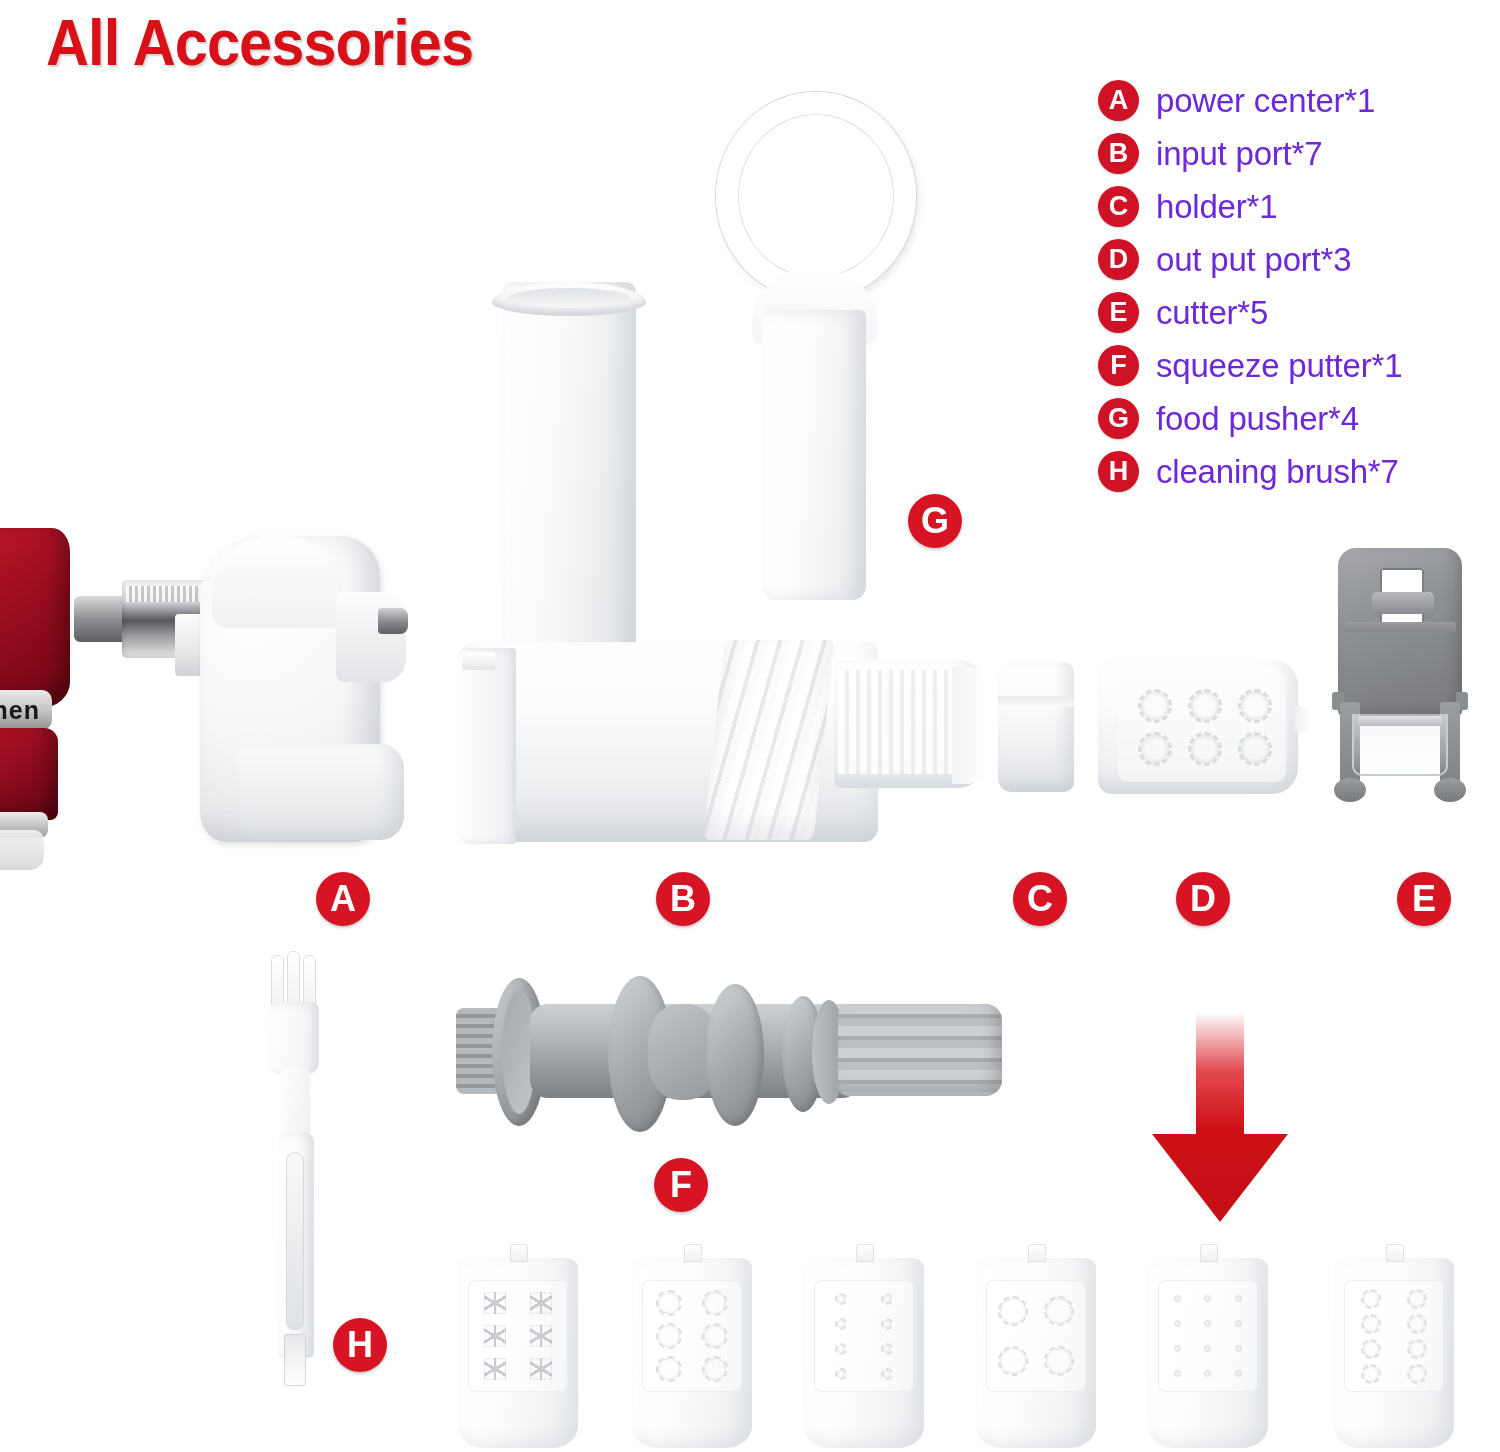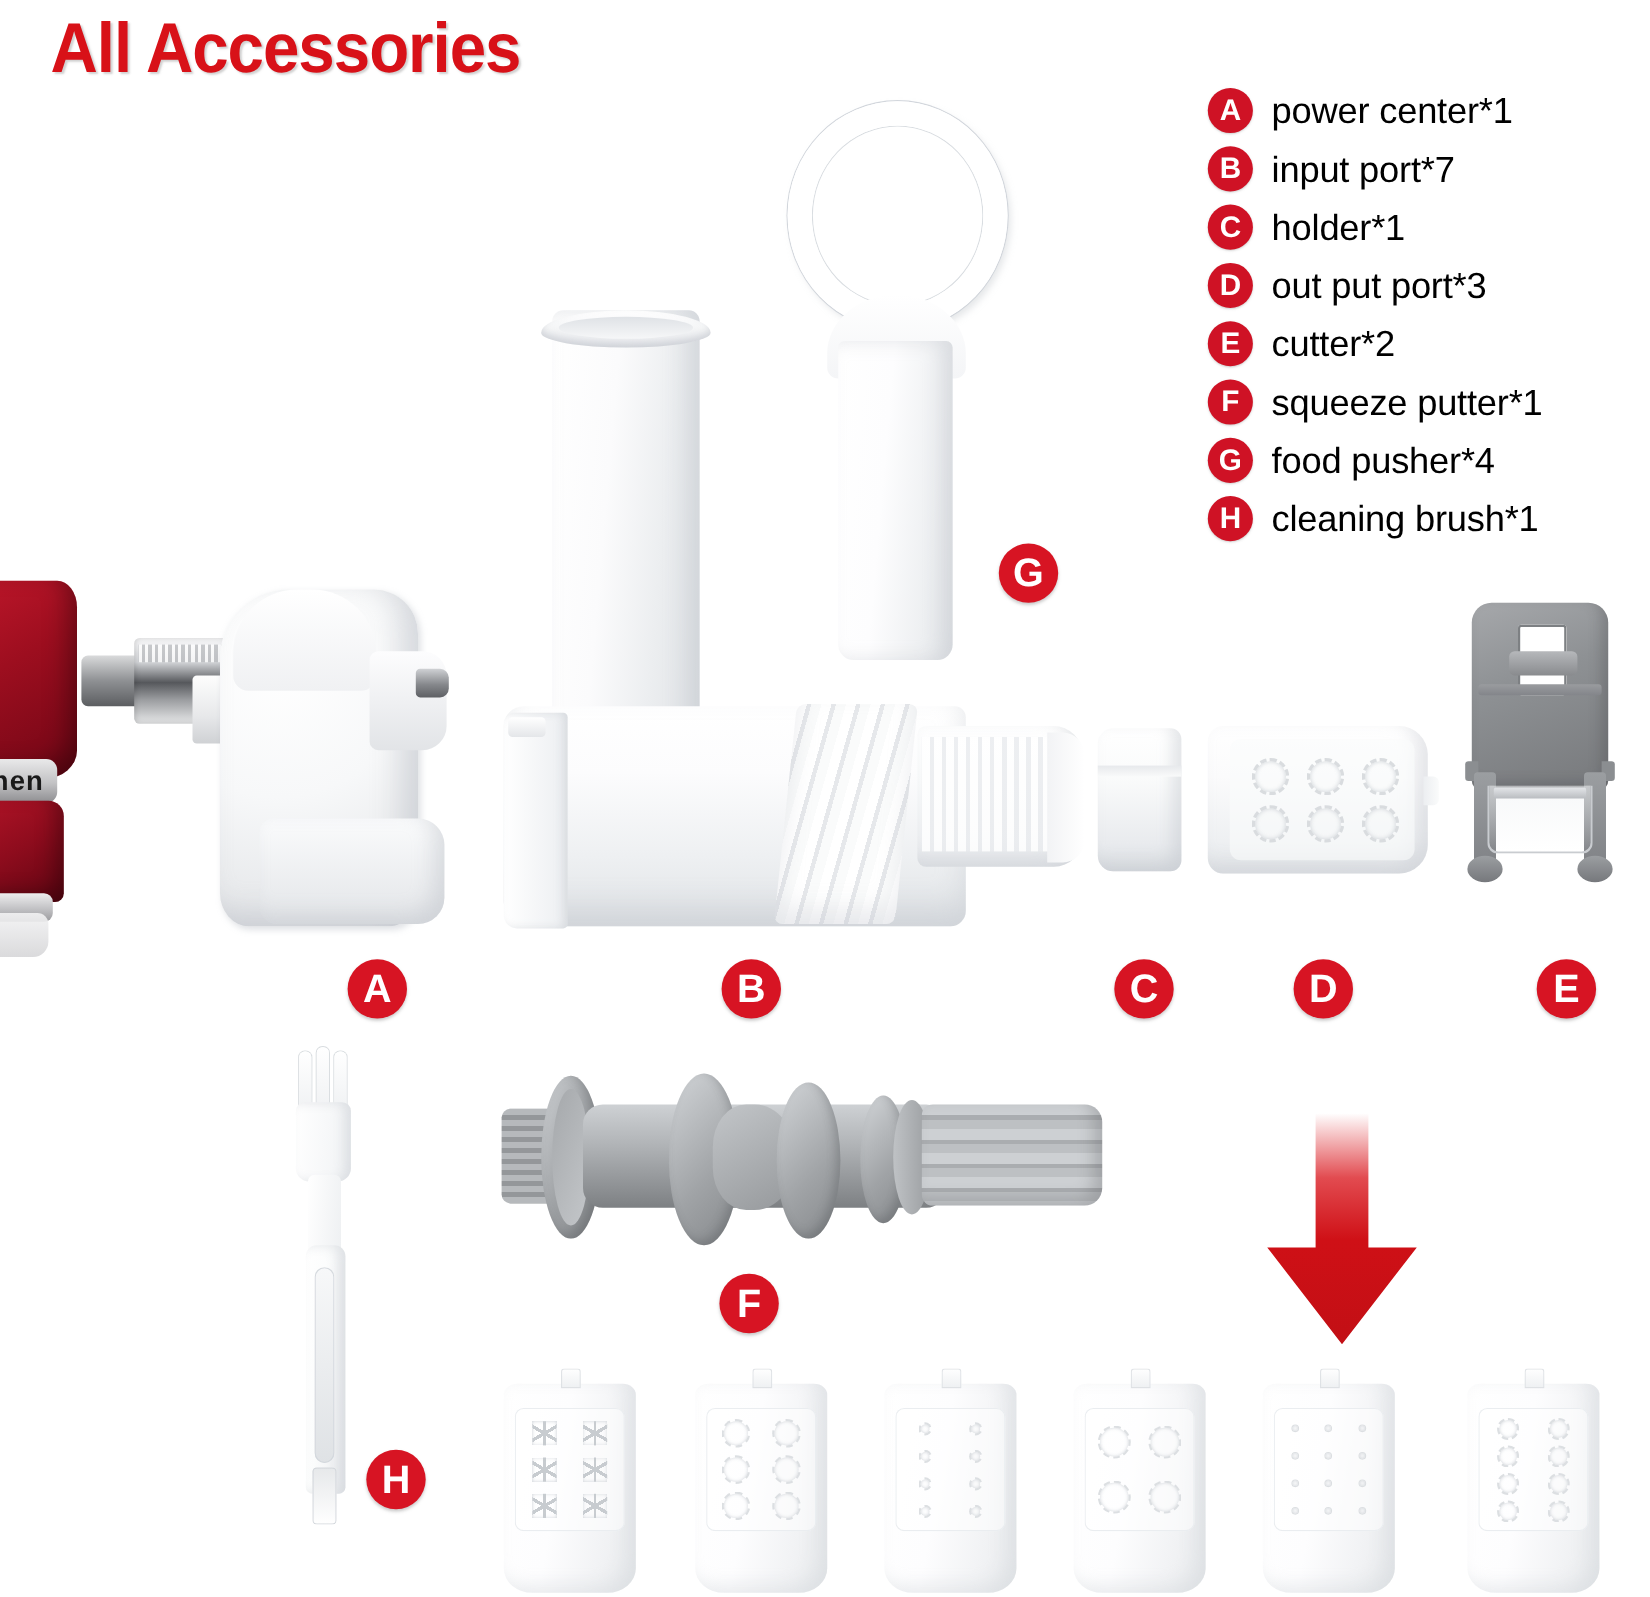--- a/index.html
+++ b/index.html
@@ -47,7 +47,7 @@
   .legend-text {
     margin-left: 17px;
     font-size: 33px;
-    color: #000000;
+    color: #6d28d9;
     white-space: nowrap;
     letter-spacing: -0.2px;
   }

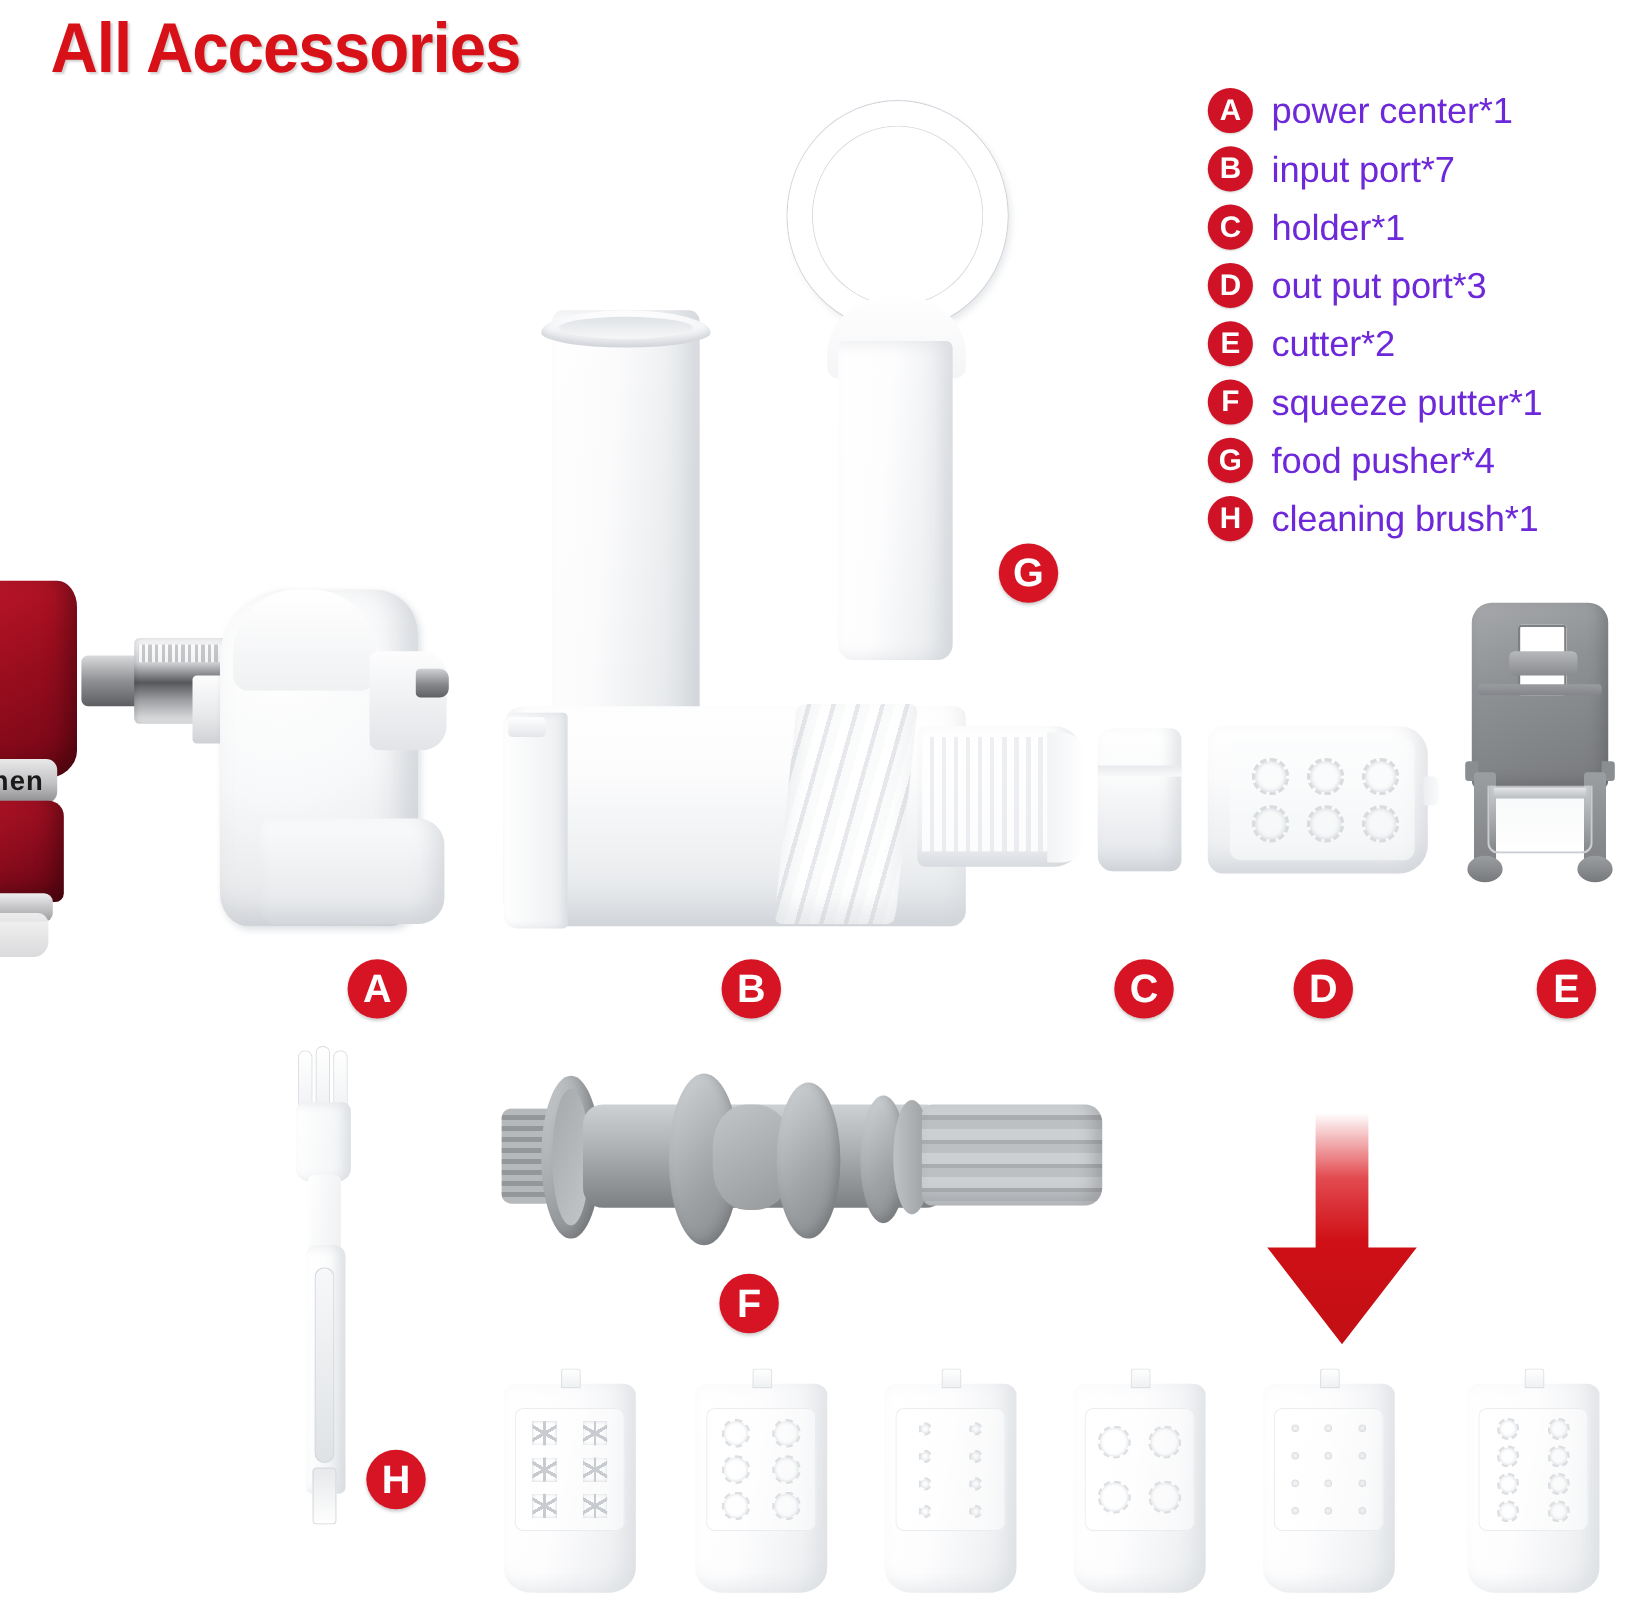--- a/index.html
+++ b/index.html
@@ -571,7 +571,7 @@
     </div>
     <div class="legend-row">
       <div class="badge">E</div>
-      <div class="legend-text">cutter*2</div>
+      <div class="legend-text">cutter*5</div>
     </div>
     <div class="legend-row">
       <div class="badge">F</div>

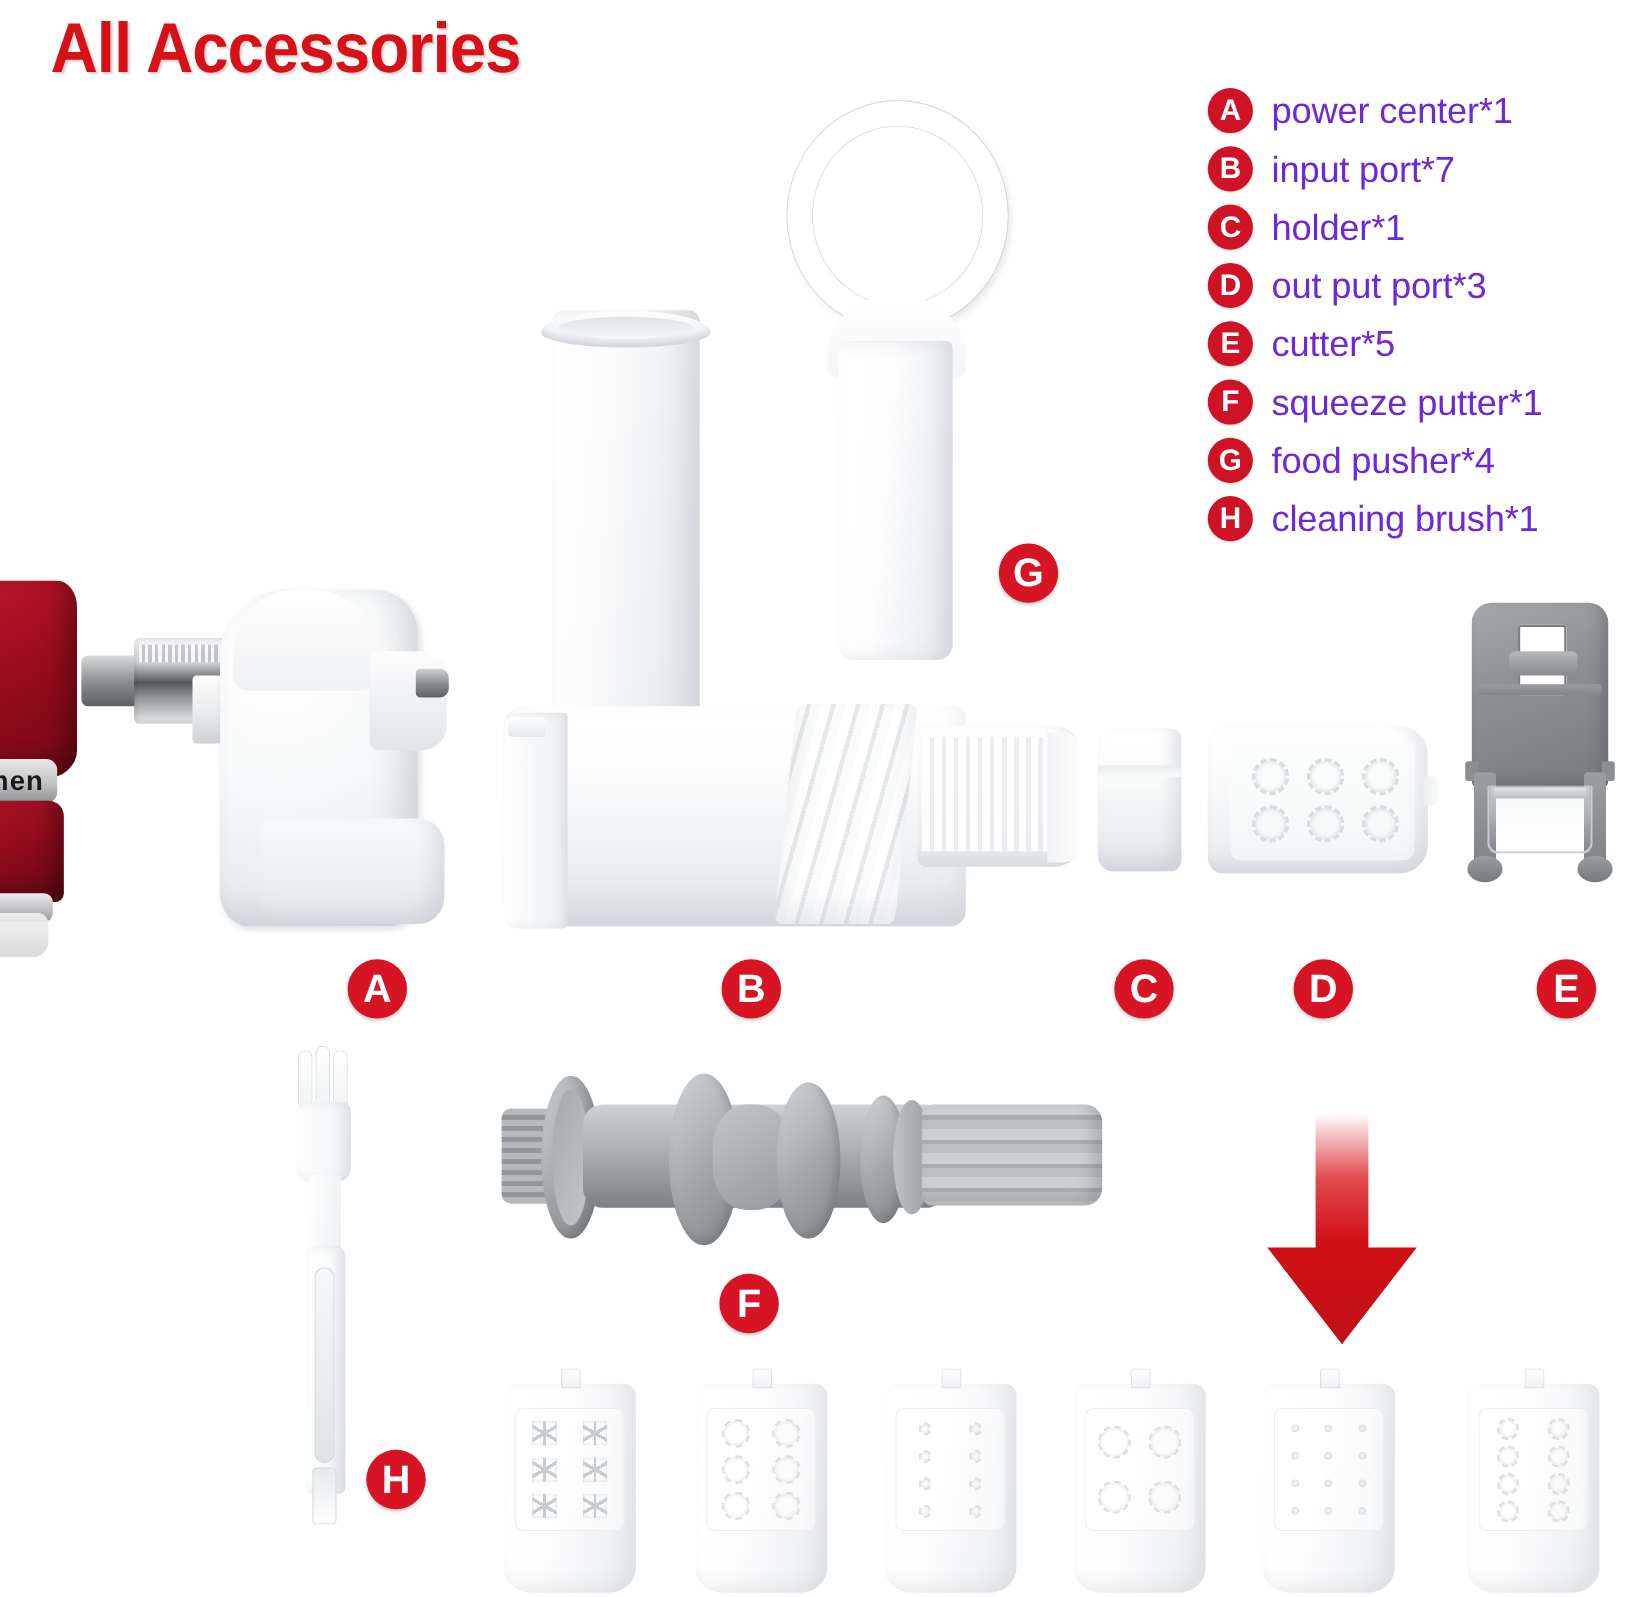--- a/index.html
+++ b/index.html
@@ -583,7 +583,7 @@
     </div>
     <div class="legend-row">
       <div class="badge">H</div>
-      <div class="legend-text">cleaning brush*1</div>
+      <div class="legend-text">cleaning brush*7</div>
     </div>
   </div>
 

